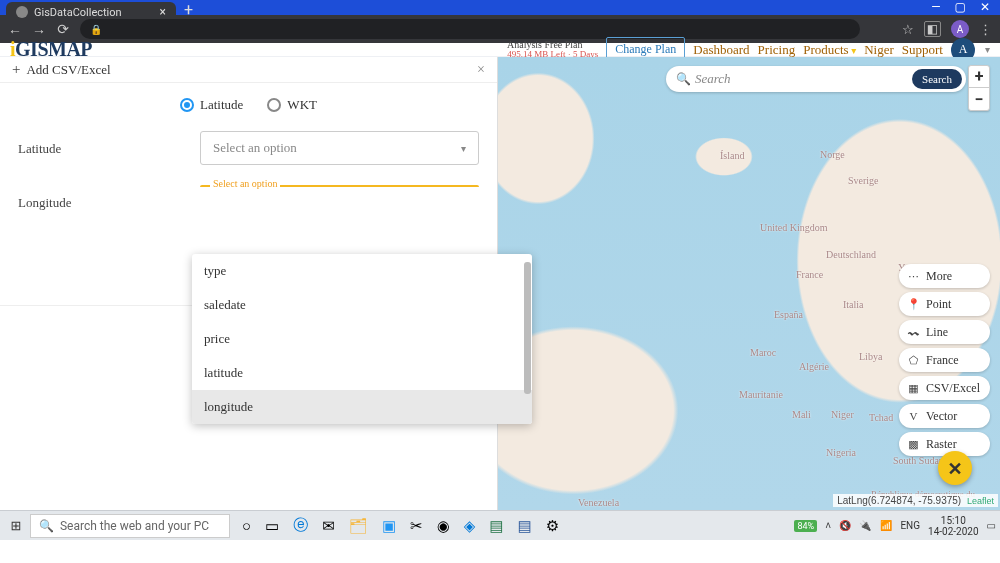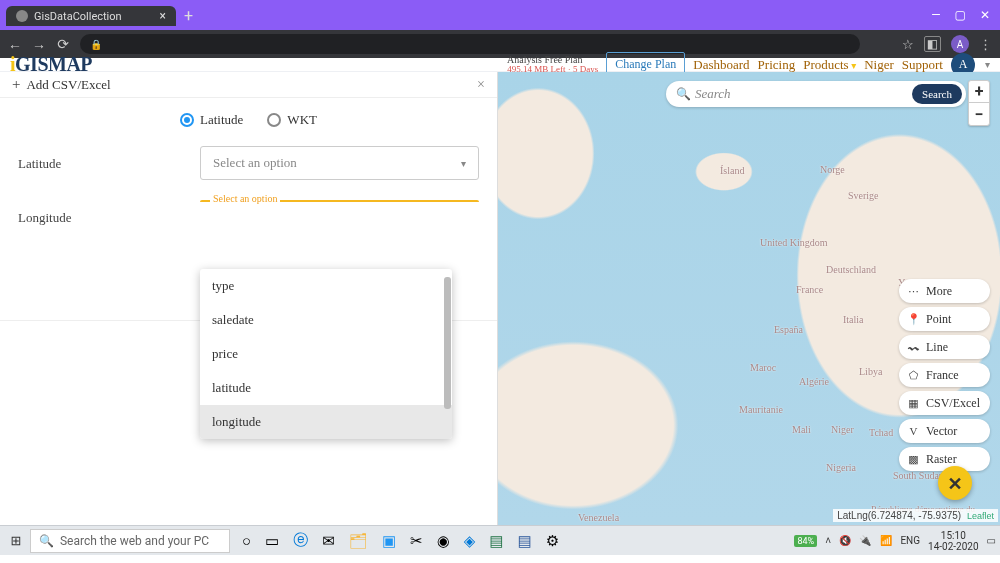--- a/index.html
+++ b/index.html
@@ -10,7 +10,7 @@
     font-size: 13px;
   }
   
-  .titlebar { background: #8b5cf6; height: 30px; display:flex; align-items:center; padding:0 6px; color:#ccc; }
+  .titlebar { background: #1d4ed8; height: 15px; display:flex; padding:0 6px; color:#ccc; }
   .tab { background:#35363a; color:#ddd; font-size:11px; height:20px; margin-top:2px; display:flex; align-items:center; padding:0 10px; border-top-left-radius:6px; border-top-right-radius:6px; width:170px; gap:6px;}
   .tab .favicon { width:12px; height:12px; background:#888; border-radius:50%; display:inline-block;}
   .tab .close { margin-left:auto; font-size:12px;}

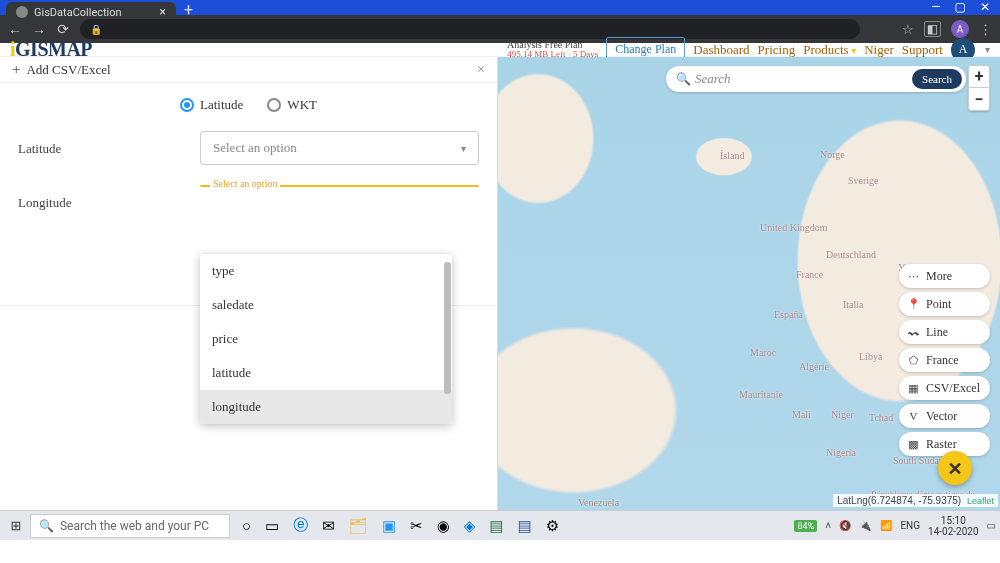--- a/index.html
+++ b/index.html
@@ -54,7 +54,7 @@
   .select-ctl.active { border:1px solid #fff; box-shadow:none; position:relative;}
   .select-floating { position:absolute; top:-7px; left:10px; font-size:10px; color:#f0a020; background:#fff; padding:0 3px; font-family: Georgia, serif;}
   .active-underline { position:absolute; top:0; left:0; right:0; height:2px; background:#f5b820; border-radius:2px 2px 0 0;}
-  .dropdown-panel { position:absolute; left:200px; top:197px; width:252px; background:#fff; box-shadow:0 2px 10px rgba(0,0,0,0.25); border-radius:3px; z-index:5; max-height:172px; overflow:hidden;}
+  .dropdown-panel { position:absolute; left:192px; top:197px; width:340px; background:#fff; box-shadow:0 2px 10px rgba(0,0,0,0.25); border-radius:3px; z-index:5; max-height:172px; overflow:hidden;}
   .dd-inner { overflow-y:auto; max-height:172px;}
   .dd-item { padding:9px 12px; font-family: Georgia, serif; font-size:13px; color:#333;}
   .dd-item.hover { background:#e8e8e8;}

